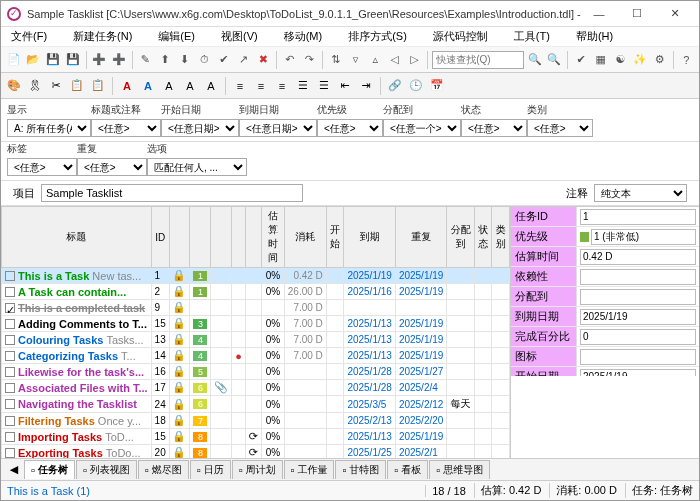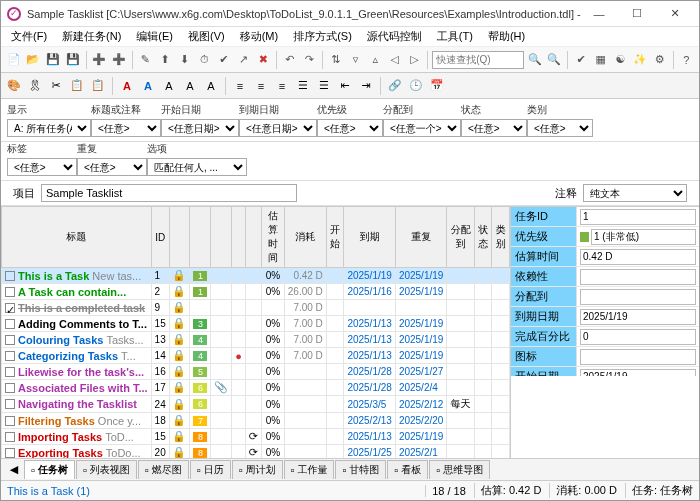--- a/index.html
+++ b/index.html
@@ -10,7 +10,7 @@
 .titlebar .title{flex:1;color:#333;white-space:nowrap;overflow:hidden}
 .winbtns{display:flex;gap:2px}
 .winbtn{width:36px;height:20px;display:flex;align-items:center;justify-content:center;color:#444}
-.menubar{height:20px;display:flex;align-items:flex-end;padding:0 4px;gap:3px;border-bottom:1px solid #eee}
+.menubar{height:20px;display:flex;align-items:flex-end;padding:0 4px;gap:14px;border-bottom:1px solid #eee}
 .menuitem{padding:2px 6px;color:#000}
 .toolbar{height:26px;display:flex;align-items:center;padding:2px 4px;gap:2px;border-bottom:1px solid #ccc;background:#f8f8f8}
 .tb{width:20px;height:20px;display:flex;align-items:center;justify-content:center;color:#555;border:1px solid transparent}

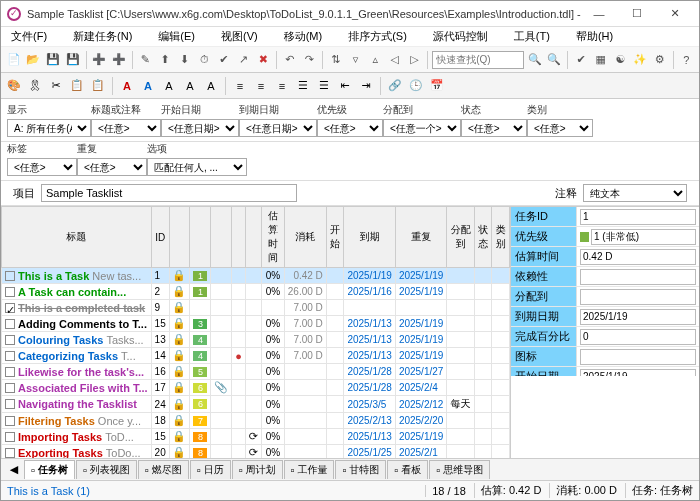--- a/index.html
+++ b/index.html
@@ -202,7 +202,7 @@
   <input class="projinput" style="max-width: 320px;" value="Sample Tasklist">
   <span style="flex:1"></span>
   <span>注释</span>
-  <select class="fsel" style="width:104px"><option>纯文本</option></select>
+  <select class="fsel" style="width:93px"><option>纯文本</option></select>
 </div>
 
 <div class="main">

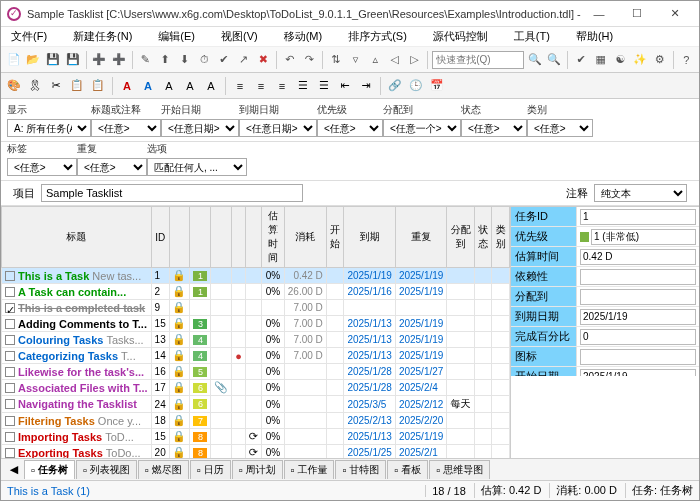--- a/index.html
+++ b/index.html
@@ -39,7 +39,7 @@
 .commbody p{margin-bottom:4px}
 .proppane{border-top:1px solid #ccc;overflow:auto;max-height:170px}
 .proprow{display:flex;border-bottom:1px solid #e6e6e6}
-.pk{width:66px;padding:2px 4px;background:#7dd3fc;border-right:1px solid #e0e0e0}
+.pk{width:66px;padding:2px 4px;background:#f0abfc;border-right:1px solid #e0e0e0}
 .pv{flex:1;padding:1px 3px;display:flex;align-items:center;gap:2px}
 .pv input,.pv select{width:100%;border:1px solid #bbb;height:16px;font-size:10px;padding:0 2px}
 .tabstrip{height:22px;display:flex;align-items:center;border-top:1px solid #ccc;background:#f4f4f4;padding:0 4px;gap:1px}

